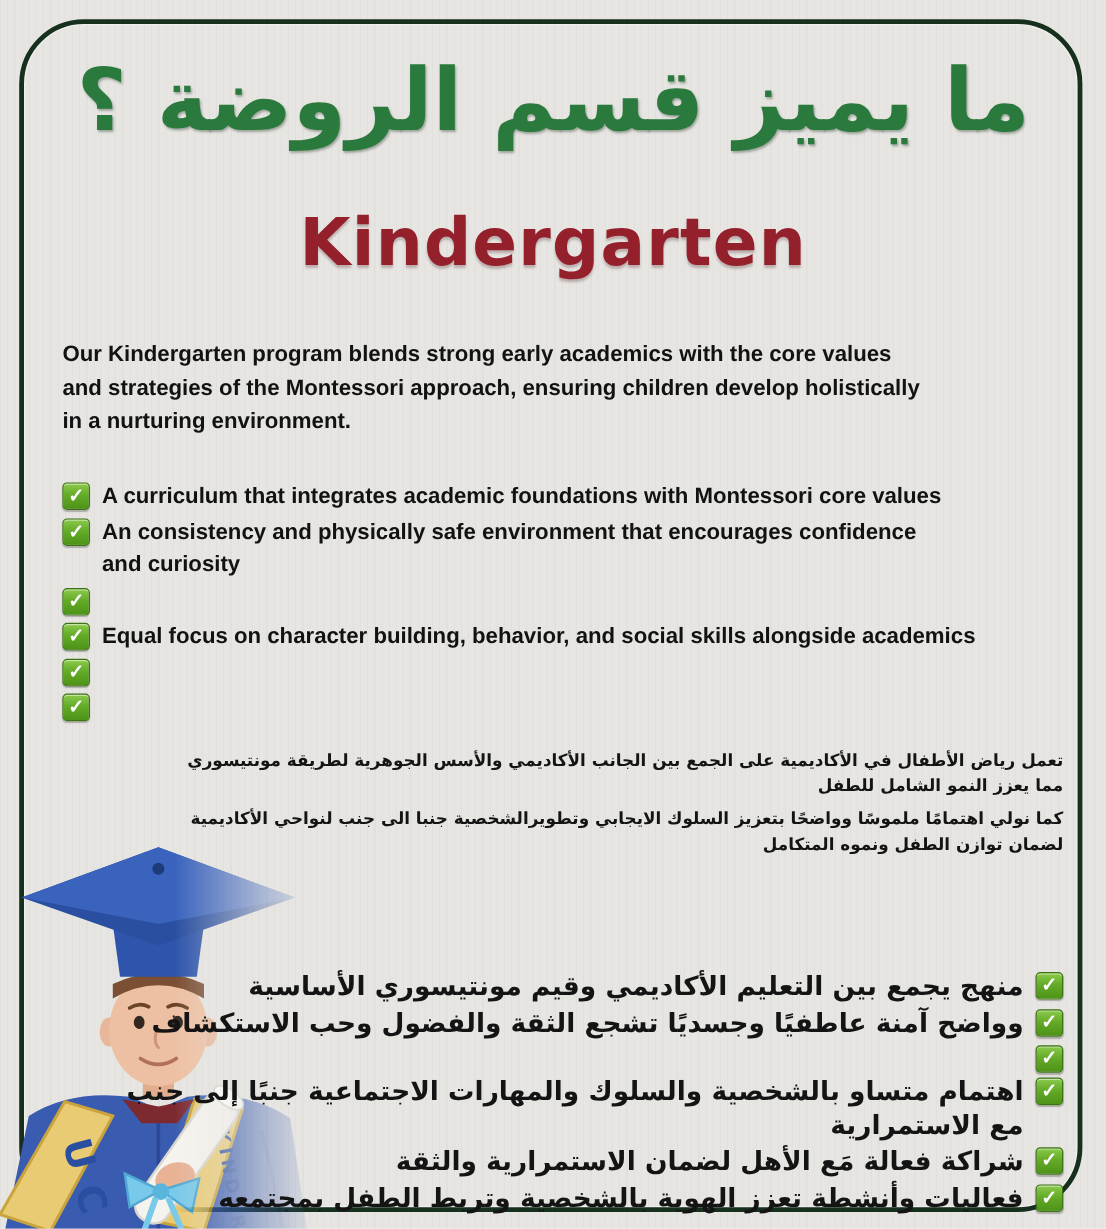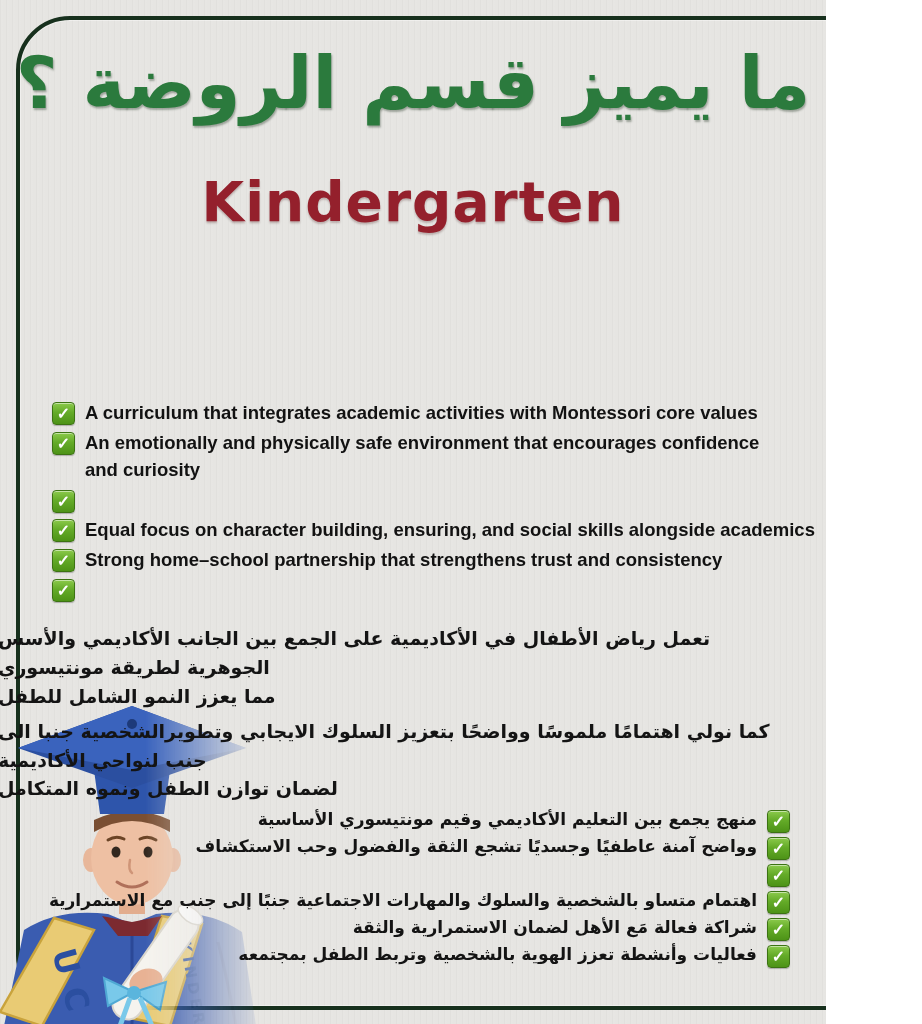--- a/index.html
+++ b/index.html
@@ -4,7 +4,7 @@
 <style>
   html,body{margin:0;padding:0;}
   .poster{
-    position:relative; width:826px; height:1024px; overflow:hidden;
+    position:relative; width:922px; height:1024px; overflow:hidden;
     background:
       repeating-linear-gradient(90deg, rgba(0,0,0,0.025) 0 1px, rgba(255,255,255,0.03) 1px 3px, transparent 3px 6px),
       #e6e5e2;

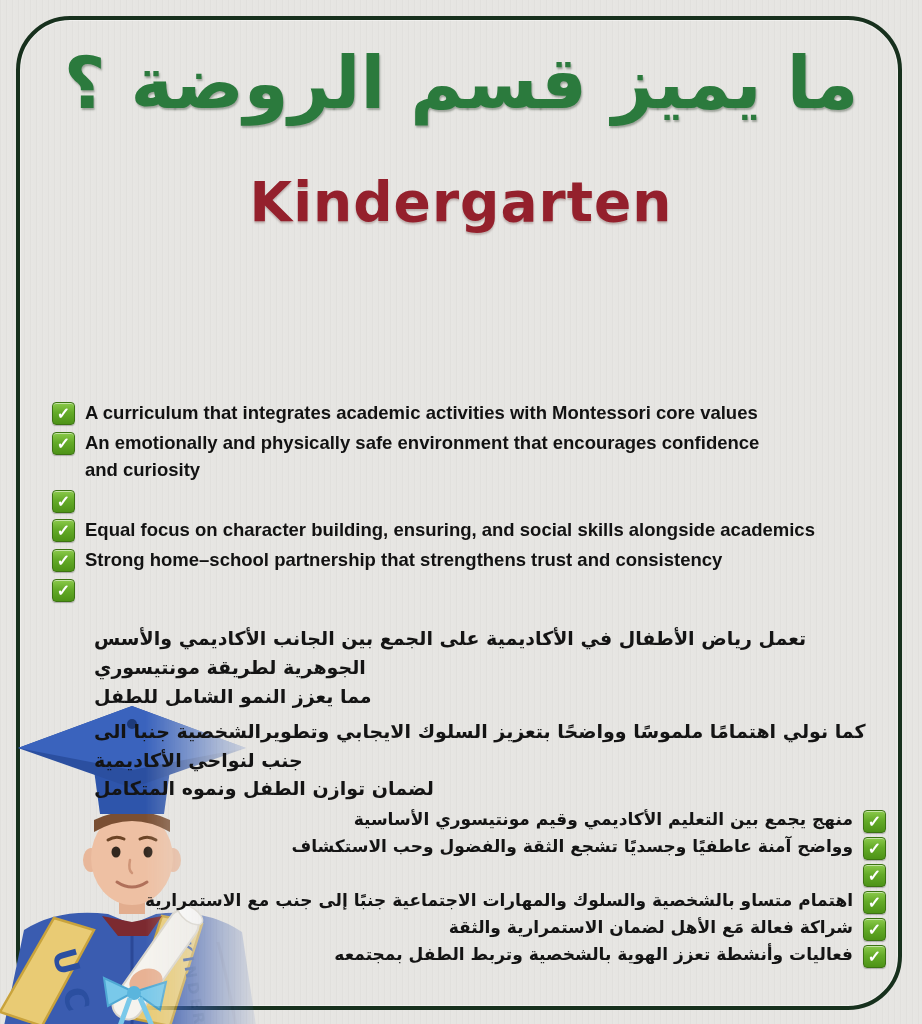--- a/index.html
+++ b/index.html
@@ -78,6 +78,9 @@
   <h1 class="title-ar">ما يميز قسم الروضة ؟</h1>
   <h2 class="title-en">Kindergarten</h2>
 
+  <p class="intro">Our Kindergarten program blends strong early academics with the core values
+and strategies of the Montessori approach, ensuring children develop holistically
+in a nurturing environment.</p>
 
   <ul class="checklist elist">
     <li>

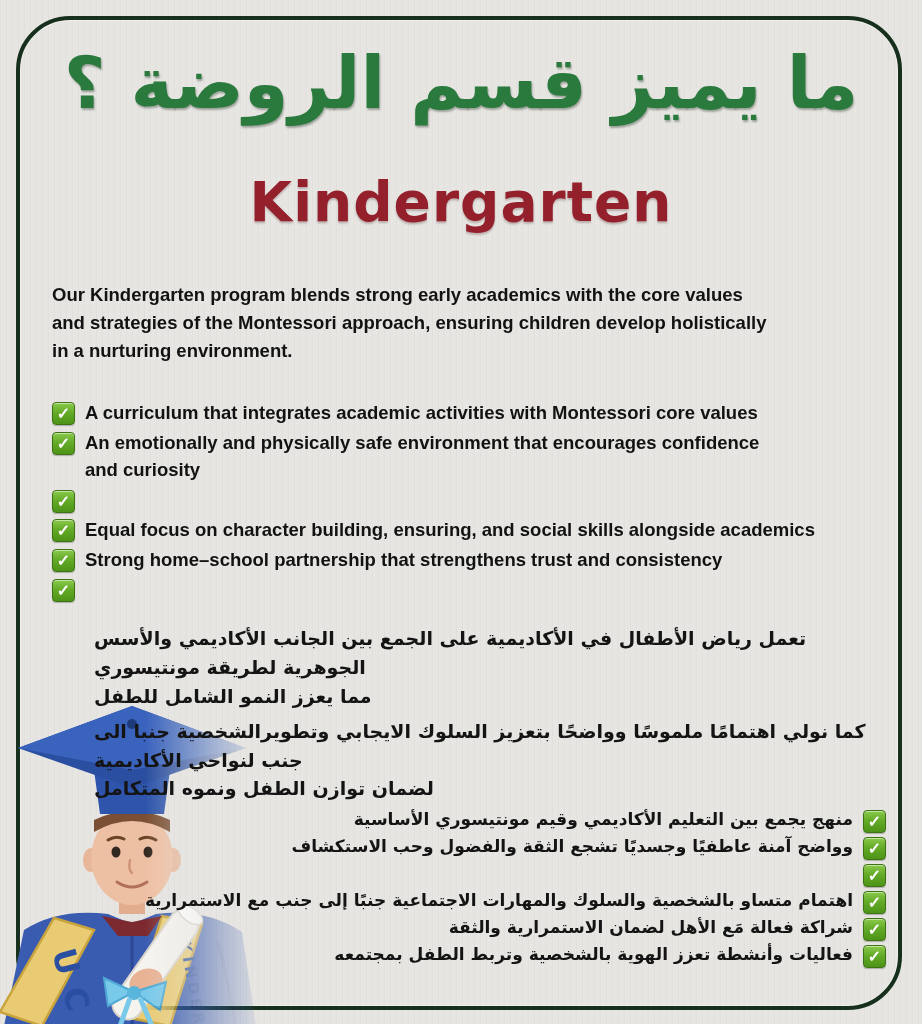--- a/index.html
+++ b/index.html
@@ -85,7 +85,7 @@
   <ul class="checklist elist">
     <li>
       <span class="check">✓</span>
-      <span class="item-text">A curriculum that integrates academic activities with Montessori core values</span>
+      <span class="item-text">A curriculum that integrates academic foundations with Montessori core values</span>
     </li>
     <li>
       <span class="check">✓</span>

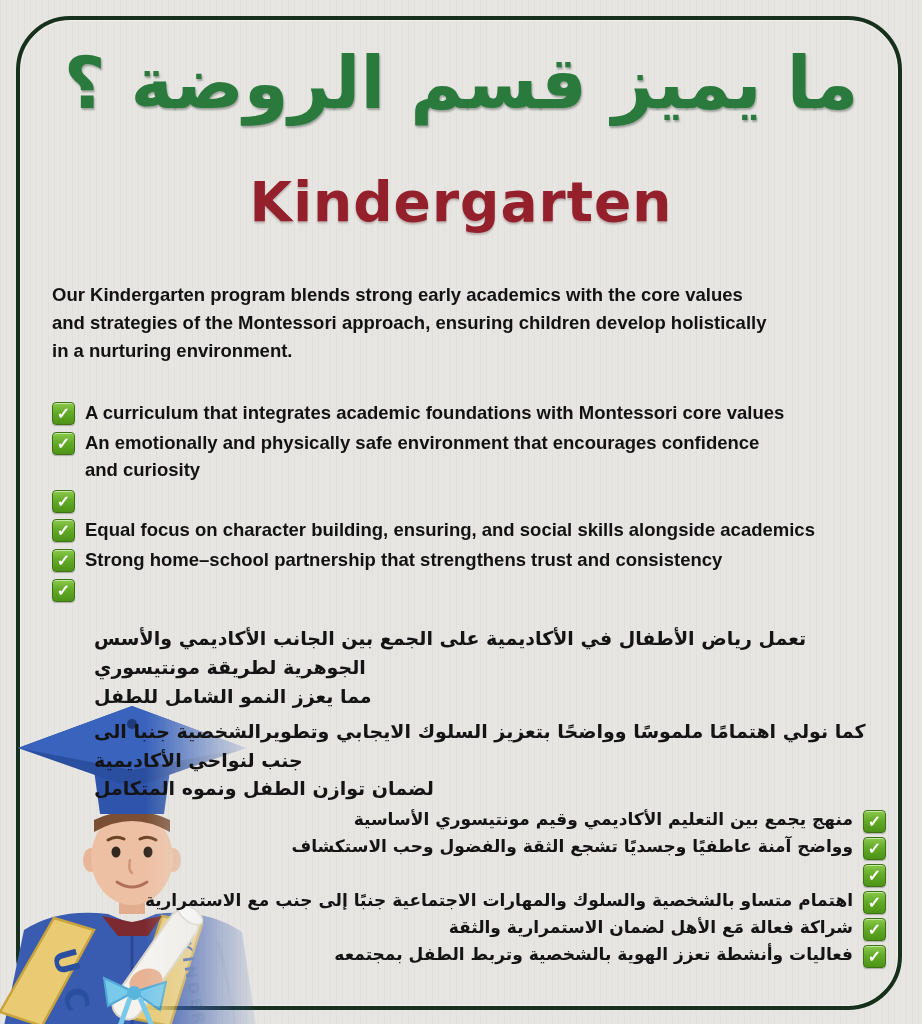--- a/index.html
+++ b/index.html
@@ -89,7 +89,7 @@
     </li>
     <li>
       <span class="check">✓</span>
-      <span class="item-text">An emotionally and physically safe environment that encourages confidence
+      <span class="item-text">An consistency and physically safe environment that encourages confidence
 and curiosity</span>
     </li>
     <li>

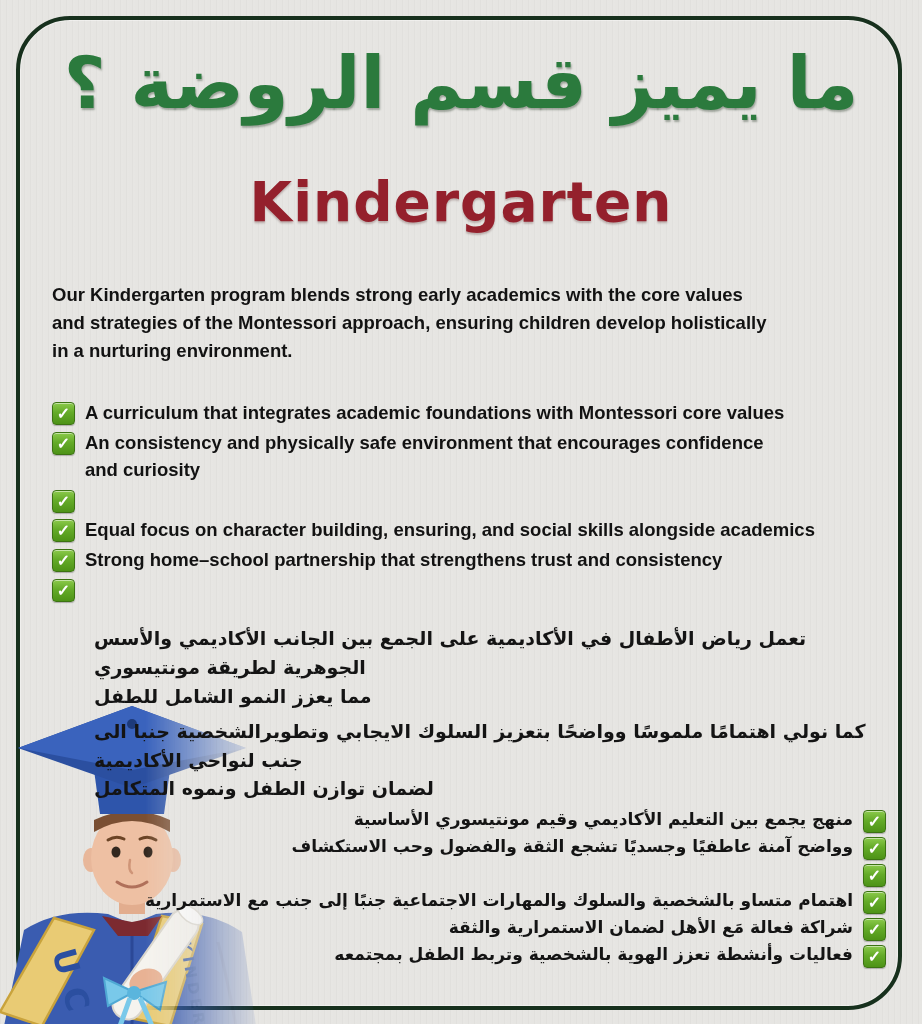--- a/index.html
+++ b/index.html
@@ -97,7 +97,7 @@
     </li>
     <li>
       <span class="check">✓</span>
-      <span class="item-text">Equal focus on character building, ensuring, and social skills alongside academics</span>
+      <span class="item-text">Equal focus on character building, behavior, and social skills alongside academics</span>
     </li>
     <li>
       <span class="check">✓</span>

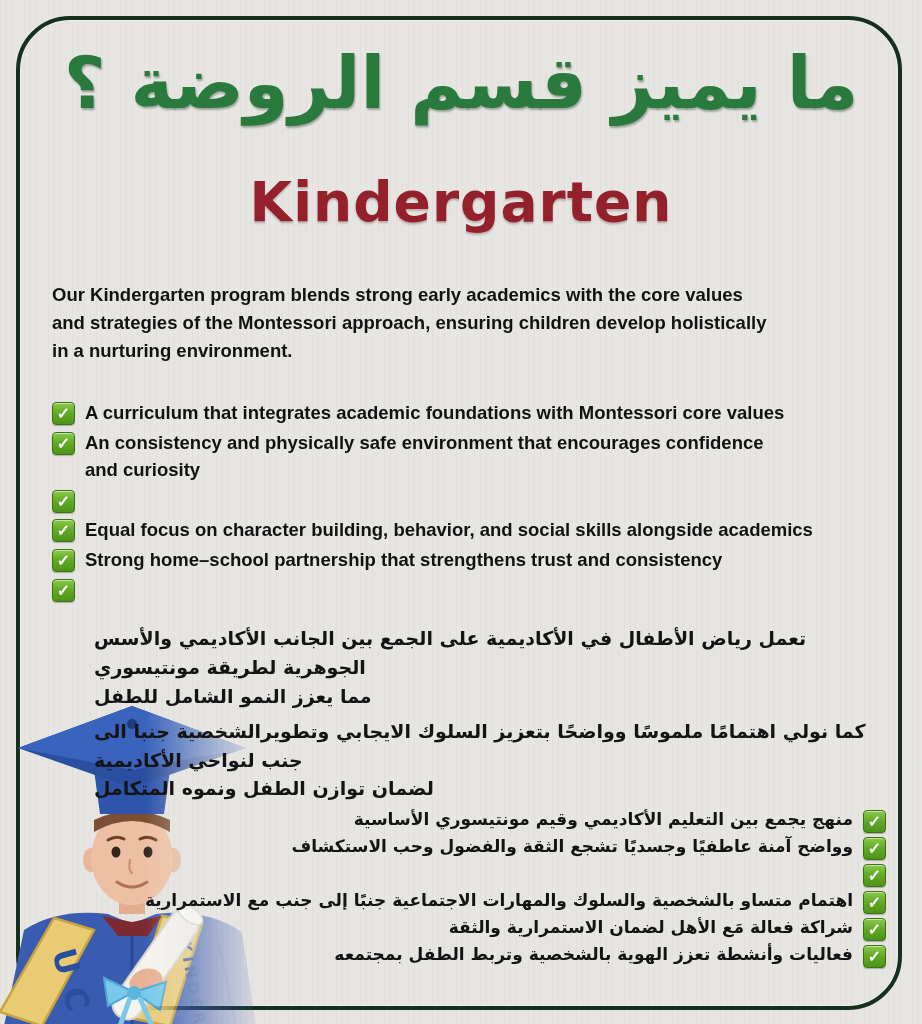--- a/index.html
+++ b/index.html
@@ -101,7 +101,6 @@
     </li>
     <li>
       <span class="check">✓</span>
-      <span class="item-text">Strong home–school partnership that strengthens trust and consistency</span>
     </li>
     <li>
       <span class="check">✓</span>

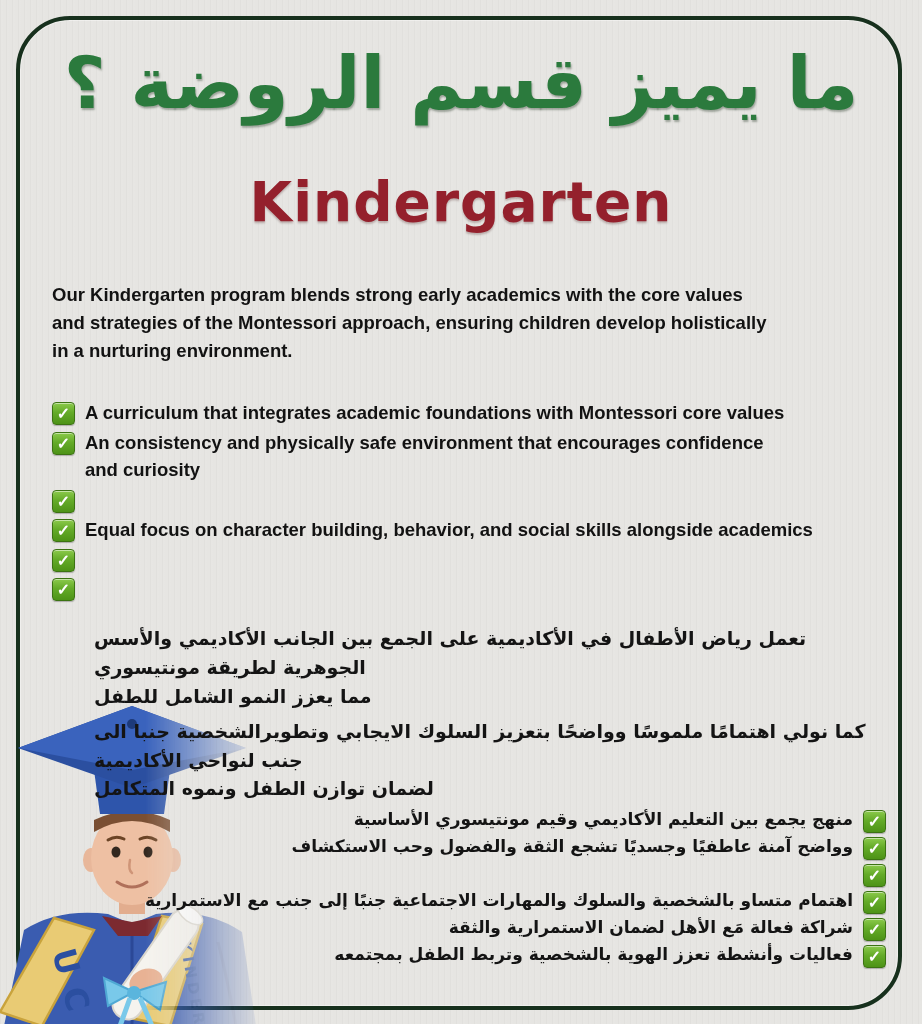--- a/index.html
+++ b/index.html
@@ -49,8 +49,8 @@
   }
   .arabic-paras{
     position:absolute; right:36px; top:624px; width:792px; z-index:3;
-    direction:rtl; text-align:left;
-    font-family:"DejaVu Sans", sans-serif; font-weight:700; font-size:19px; line-height:1.52;
+    direction:rtl; text-align:right;
+    font-family:"DejaVu Sans", sans-serif; font-weight:700; font-size:14px; line-height:1.52;
     color:#141414;
   }
   .arabic-paras p{margin:0 0 6px 0; white-space:pre-line;}

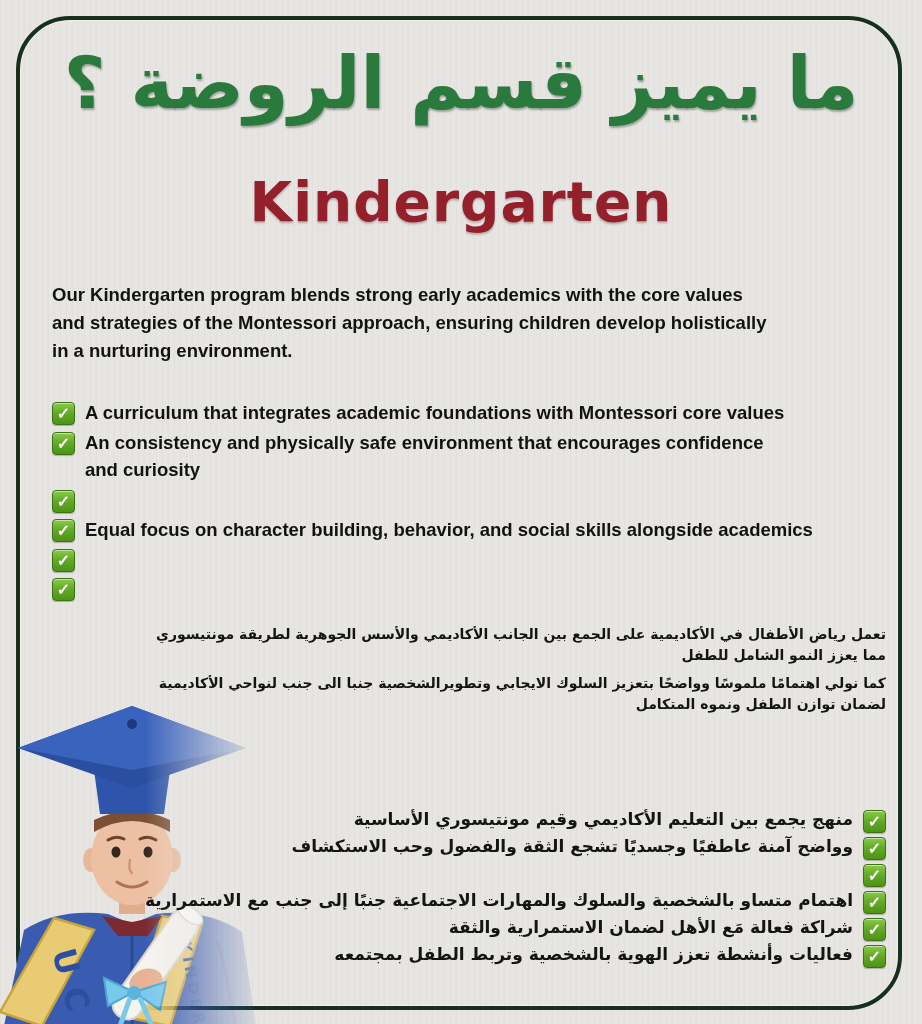--- a/index.html
+++ b/index.html
@@ -57,7 +57,7 @@
   .alist{right:36px; top:809px; width:800px; direction:rtl;}
   .alist li{margin:0 0 3px 0;}
   .alist .item-text{
-    font-family:"DejaVu Sans", sans-serif; font-weight:700; font-size:17px; line-height:1.25;
+    font-family:"DejaVu Sans", sans-serif; font-weight:700; font-size:22px; line-height:1.25;
     color:#141414; white-space:pre-line;
   }
   .alist .check{margin-top:1px;}

